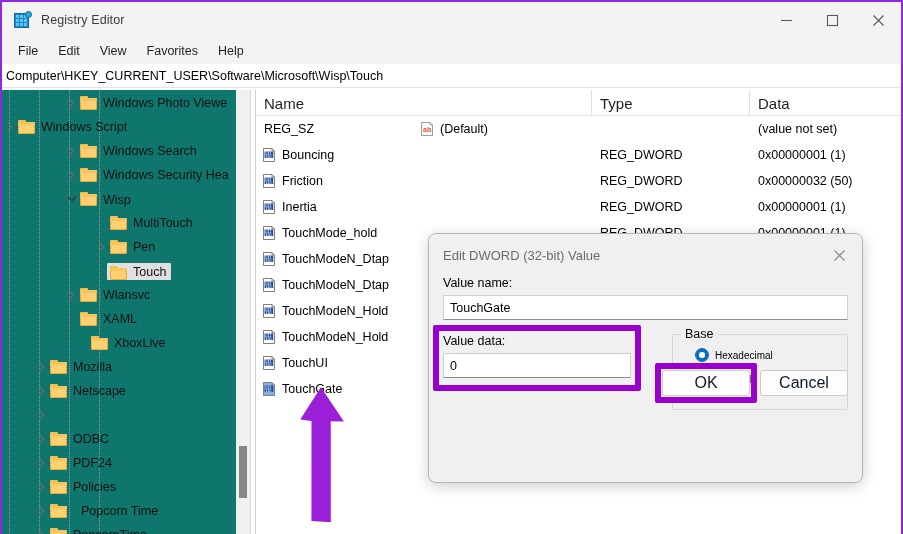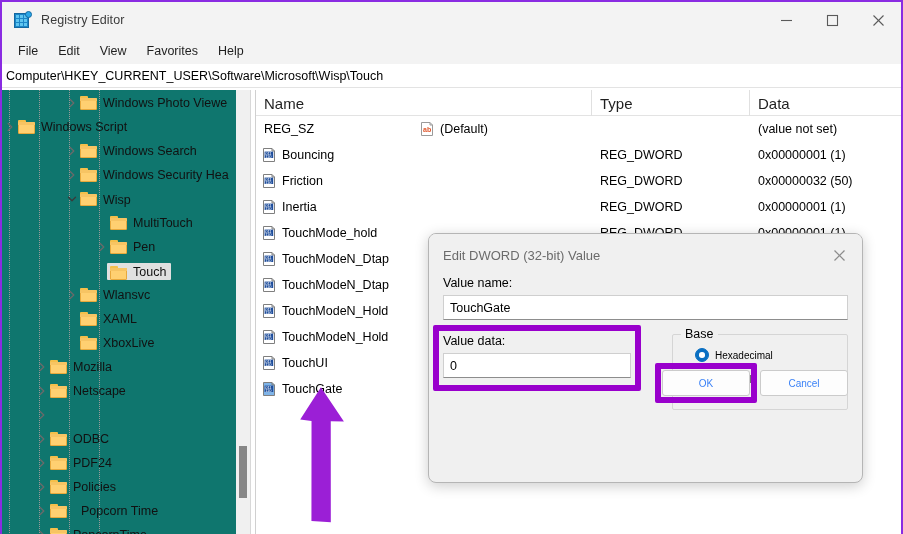--- a/index.html
+++ b/index.html
@@ -592,7 +592,7 @@
           </div>
           <div class="node" style="padding-left: 62px;">
             <span class="chev"></span>
-            <span class="lblbox" style="display: inline-flex; align-items: center;">
+            <span class="lblbox" style="display: inline-flex; align-items: center; margin-left: 11px;">
               <span class="folder">
                 <span class="main"></span>
                 <span class="tab"></span>

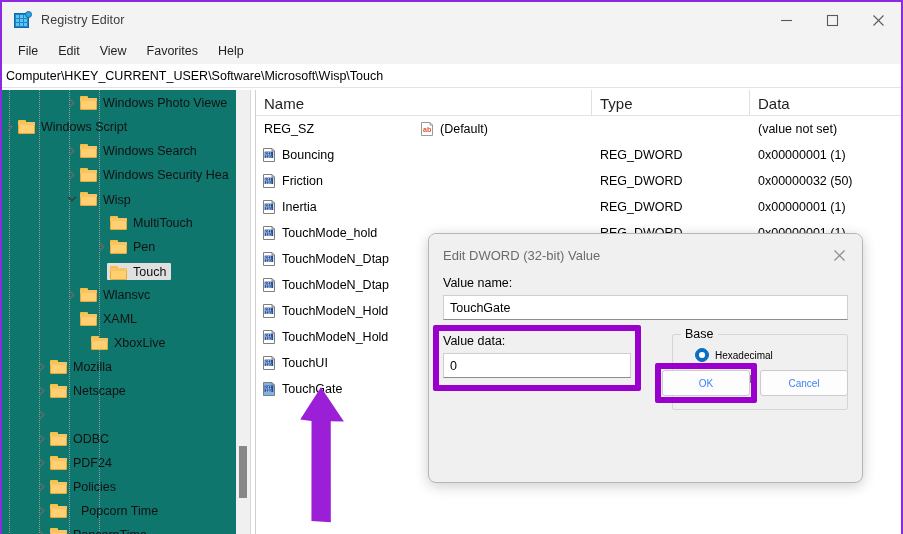--- a/index.html
+++ b/index.html
@@ -366,8 +366,8 @@
     background: #fdfdfd;
     border: 1px solid #cbcbcb;
     border-radius: 3px;
-    font-size: 10px;
-    color: #3b82f6;
+    font-size: 16px;
+    color: #0f172a;
     display: flex;
     align-items: center;
     justify-content: center;

